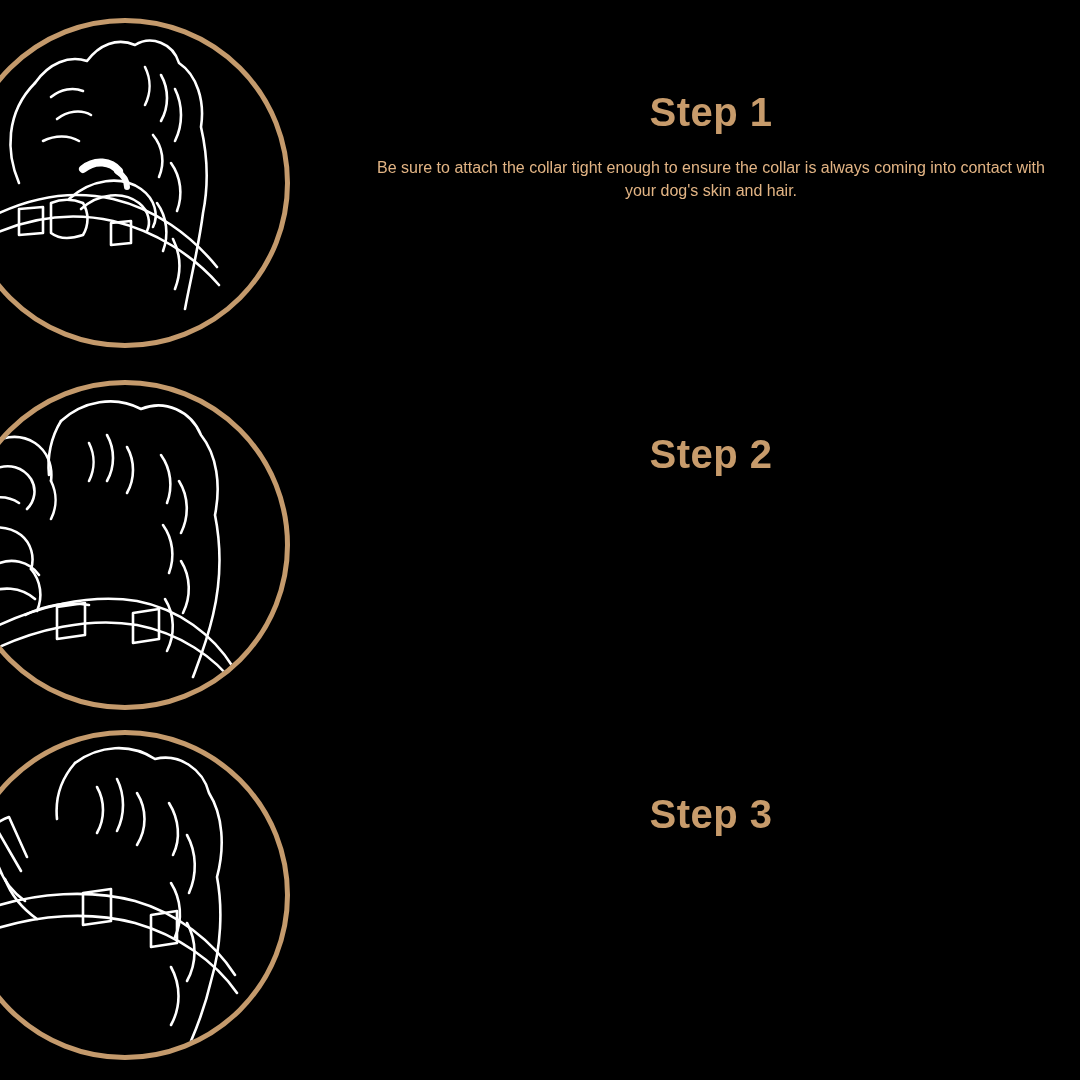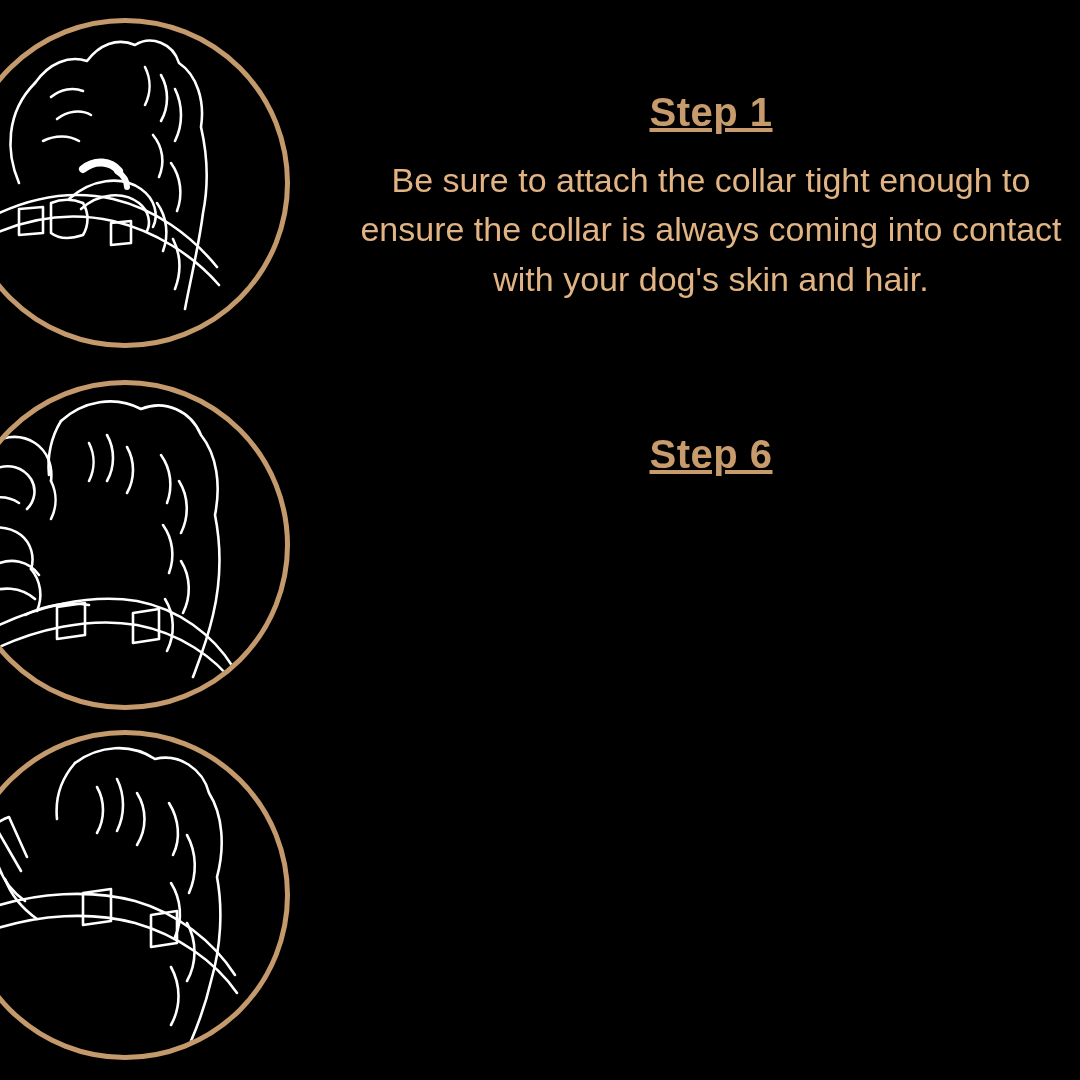--- a/index.html
+++ b/index.html
@@ -67,7 +67,6 @@
     letter-spacing: 0.5px;
     margin: 0 0 22px 0;
     line-height: 1.1;
-    text-decoration: underline;
   }
   #step-row-1 .step-title { margin-top: 72px; }
   #step-row-2 .step-title { margin-top: 52px; }

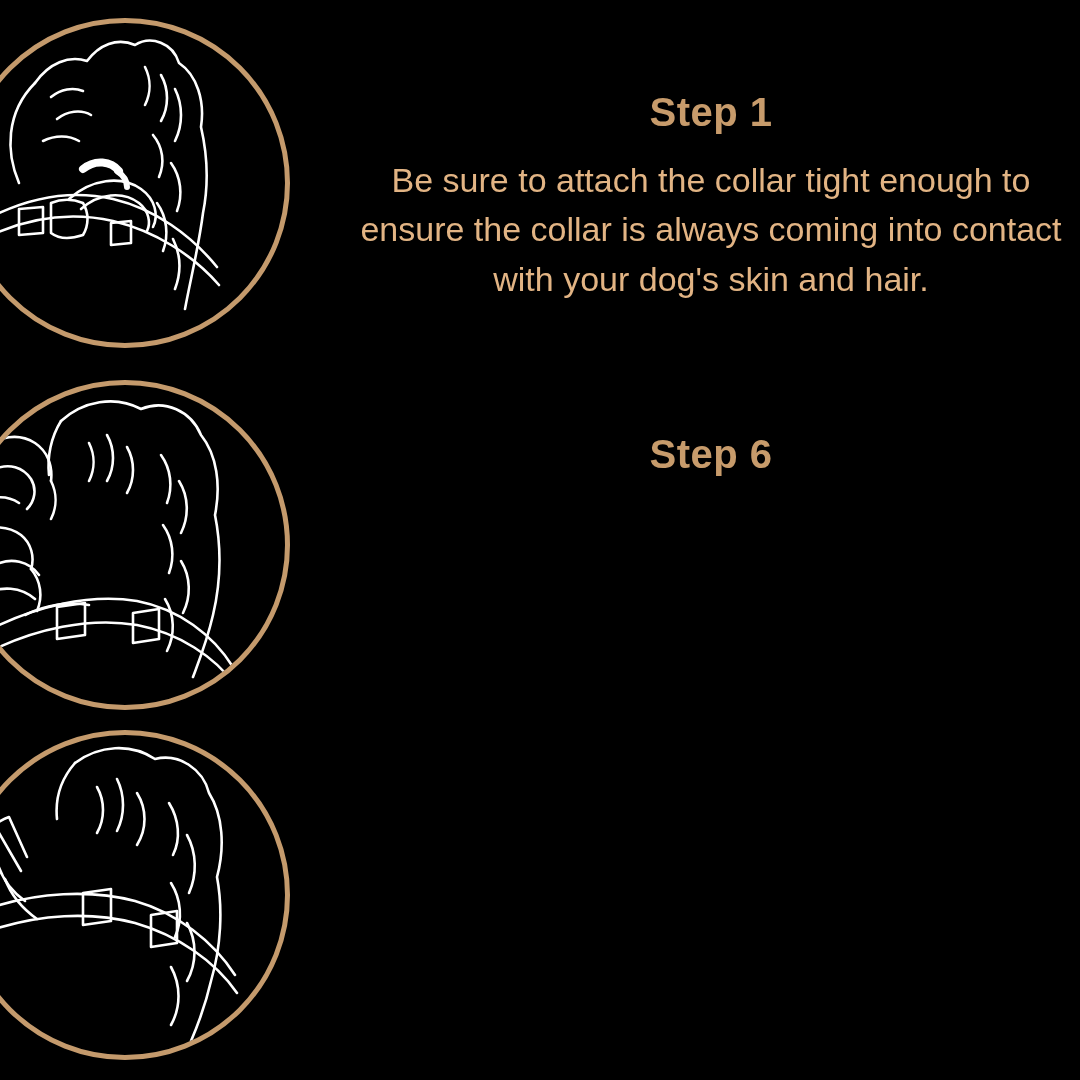--- a/index.html
+++ b/index.html
@@ -74,7 +74,7 @@
 
   .step-body {
     color: #e2b484;
-    font-size: 34px;
+    font-size: 16px;
     line-height: 1.45;
     margin: 0 auto;
     max-width: 720px;

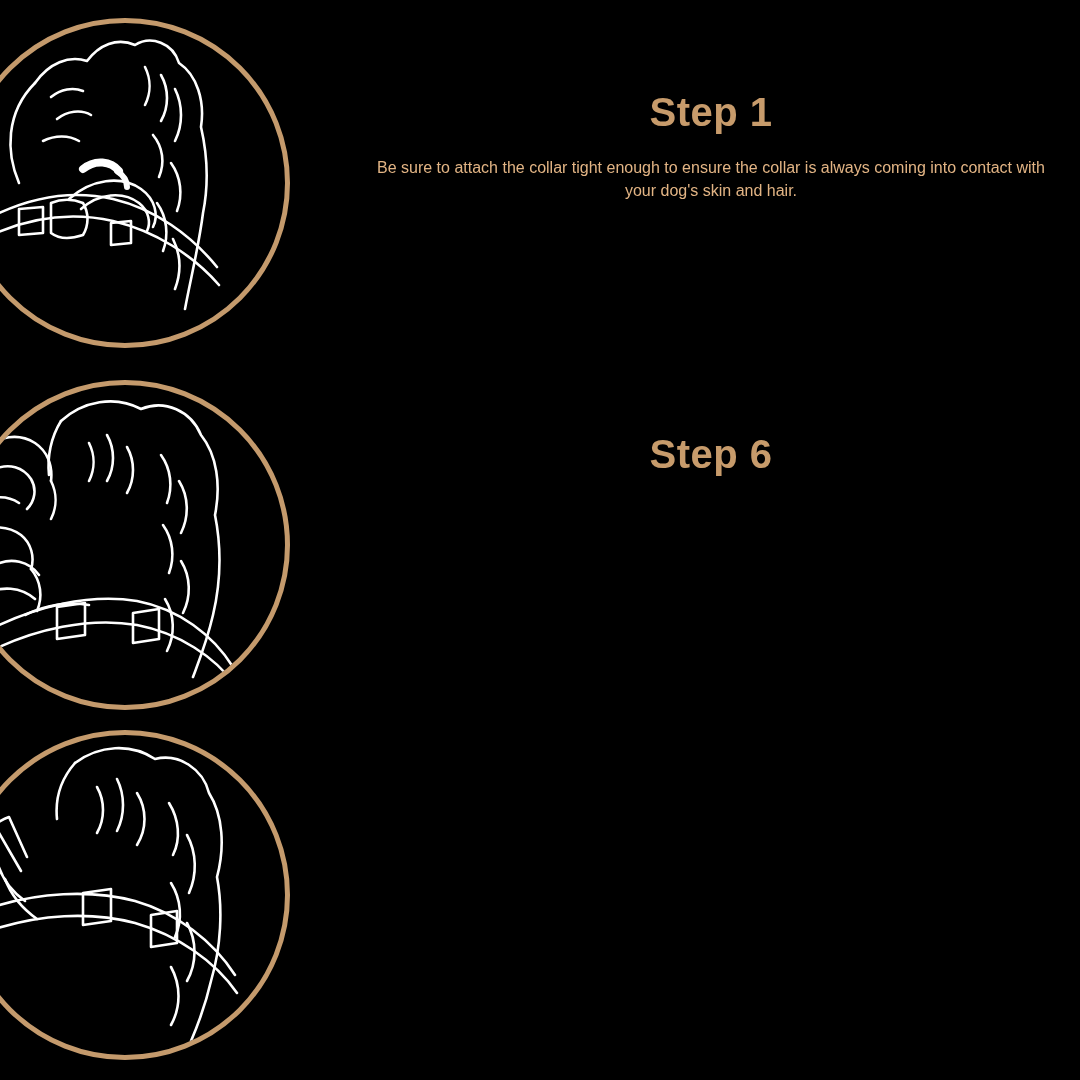--- a/index.html
+++ b/index.html
@@ -169,7 +169,7 @@
       </div>
     </div>
     <div class="text-col">
-      <h2 class="step-title">Step 6</h2>
+      <h2 class="step-title">Step 2</h2>
     </div>
   </div>
 

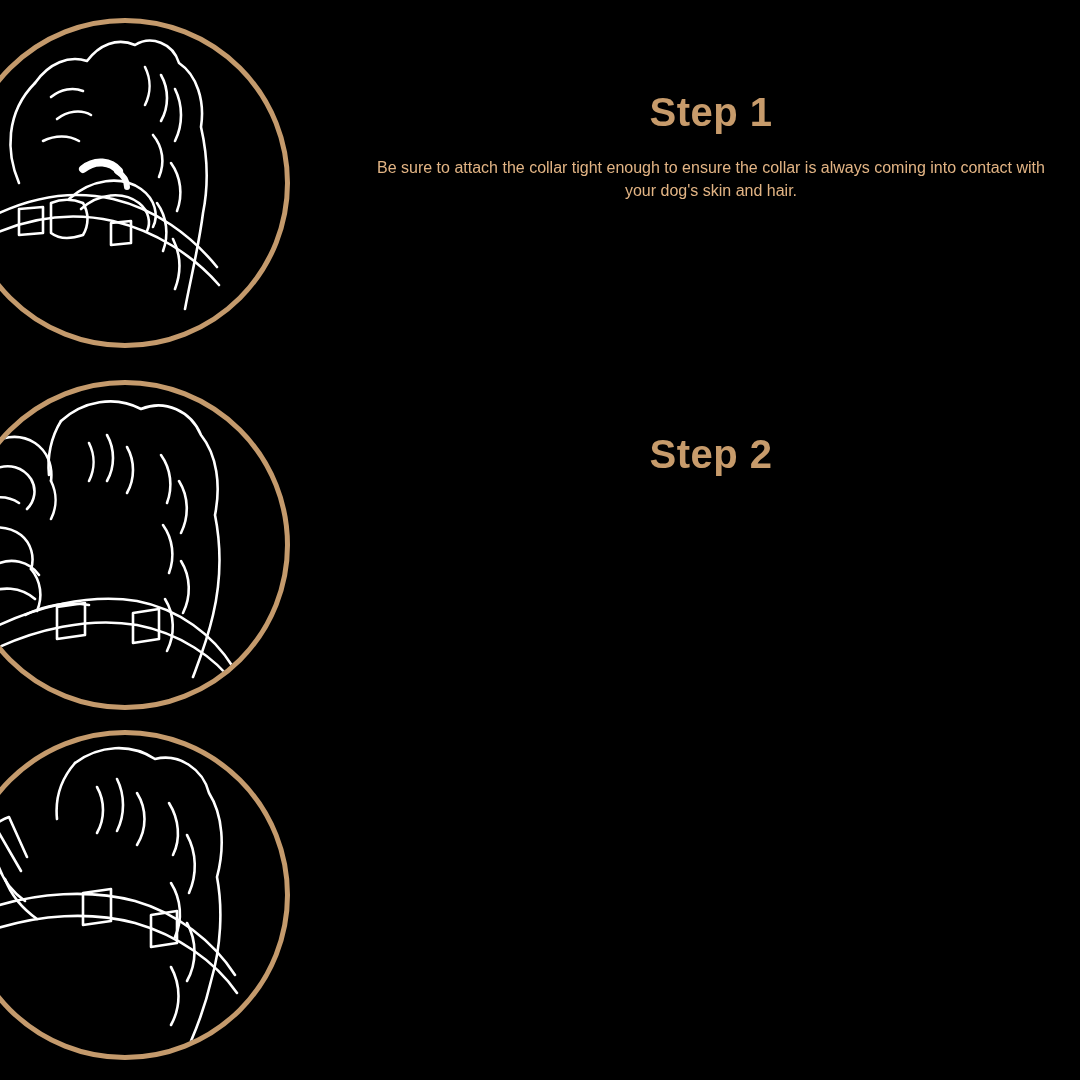--- a/index.html
+++ b/index.html
@@ -208,6 +208,7 @@
       </div>
     </div>
     <div class="text-col">
+      <h2 class="step-title">Step 3</h2>
     </div>
   </div>
 

